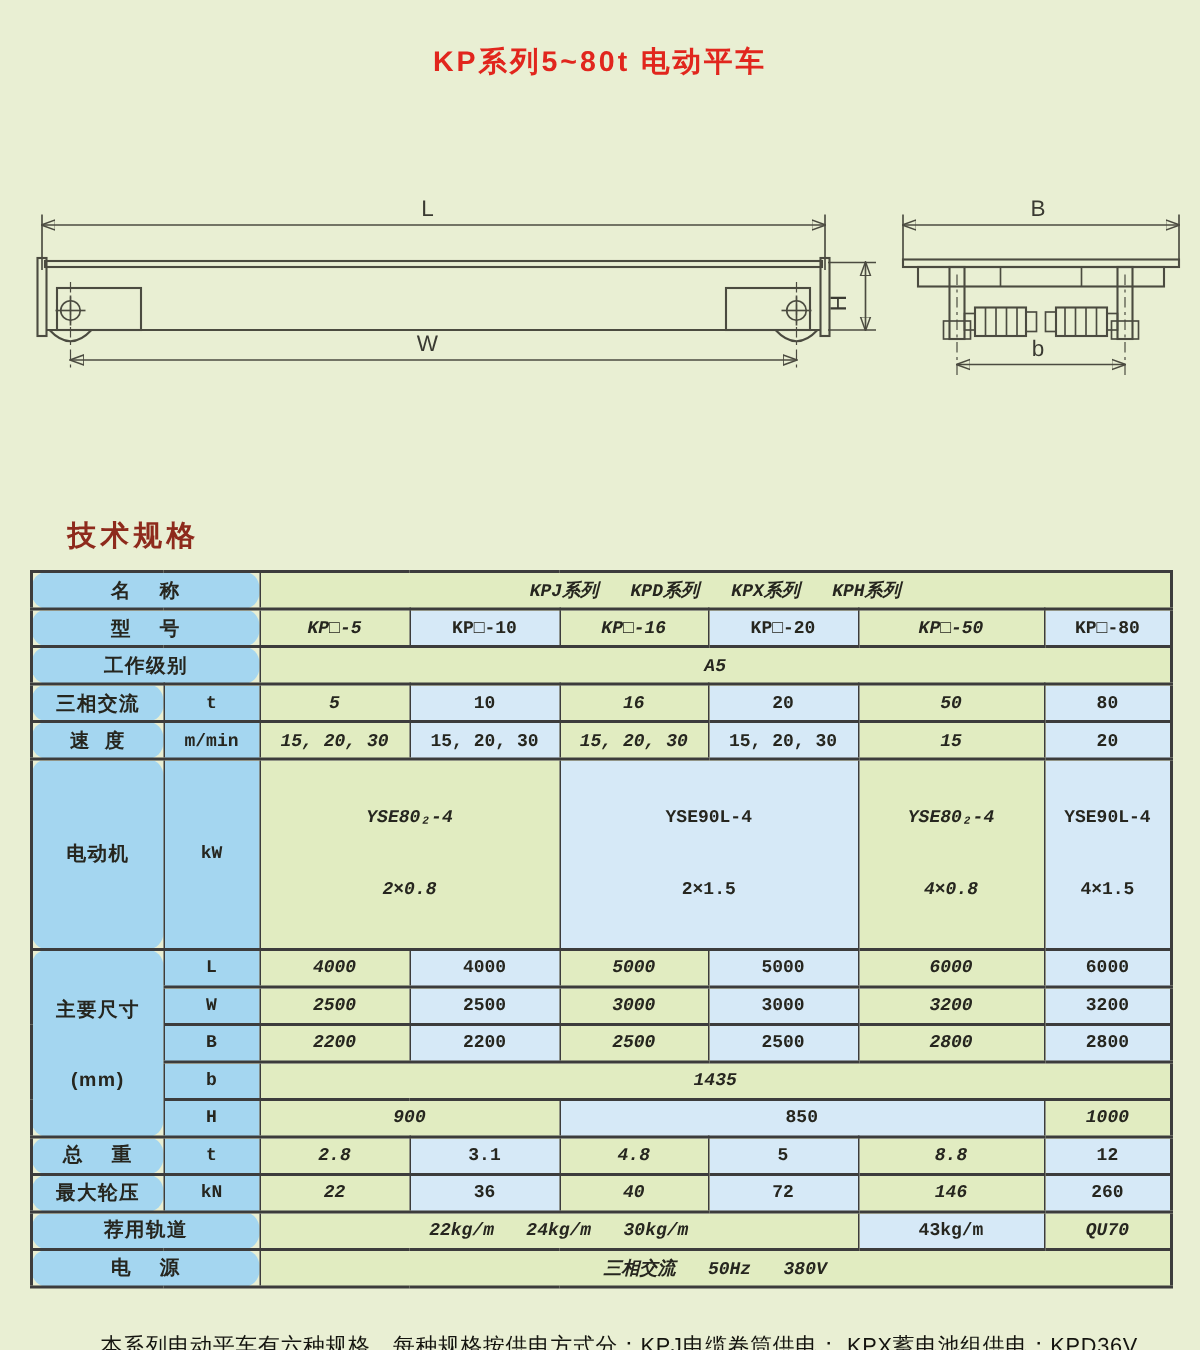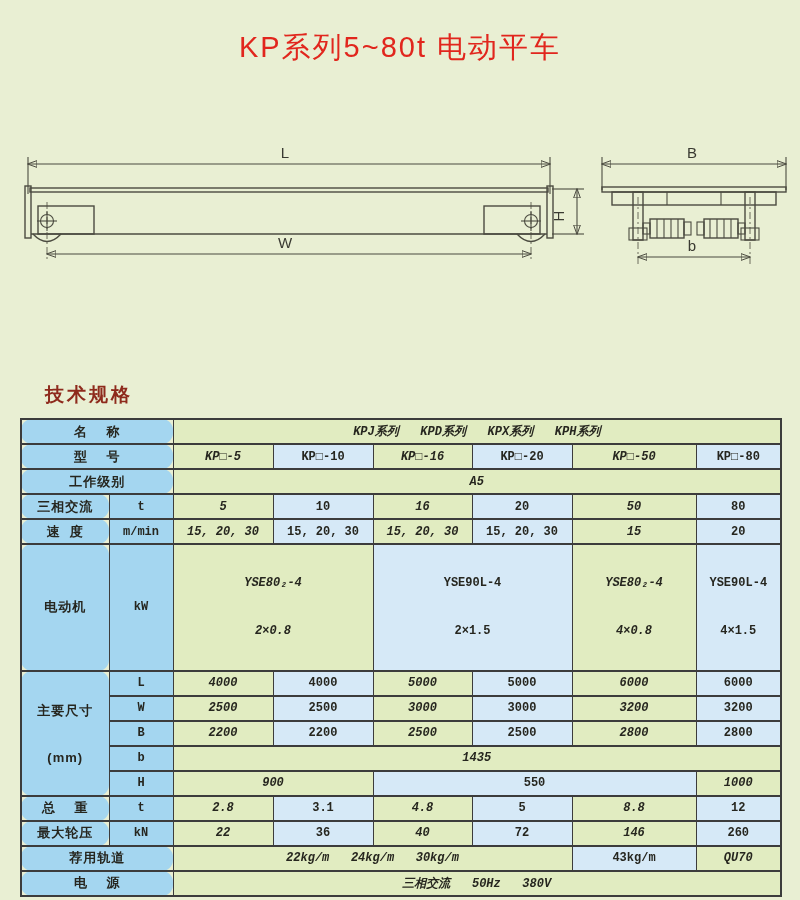--- a/index.html
+++ b/index.html
@@ -15,7 +15,7 @@
   }
   .title{
     margin-top:28px;text-align:center;
-    font-size:29px;font-weight:normal;letter-spacing:2px;
+    font-size:19px;font-weight:bold;letter-spacing:2px;
     color:var(--title-red);
   }
   .drawing{display:block;margin-top:74px;}

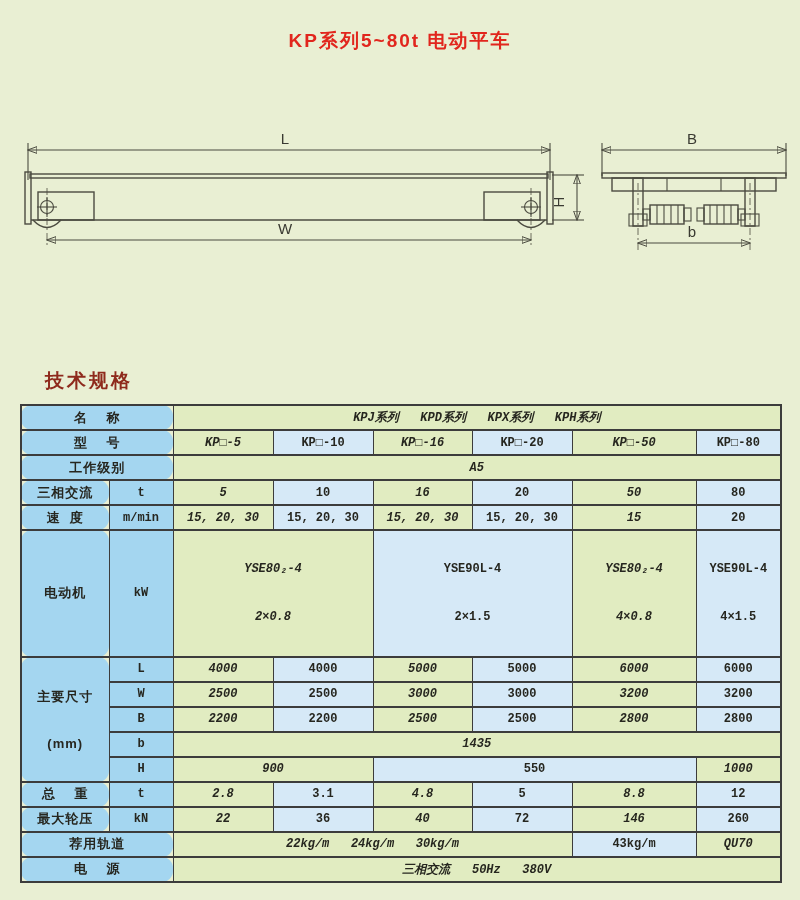--- a/index.html
+++ b/index.html
@@ -25,7 +25,7 @@
   .thin{stroke-width:1.1;}
   .med{stroke-width:1.4;}
   .section-heading{
-    margin:70px 0 10px 45px;
+    margin:46px 0 10px 45px;
     font-size:19px;font-weight:bold;letter-spacing:3px;
     color:var(--heading-red);
   }

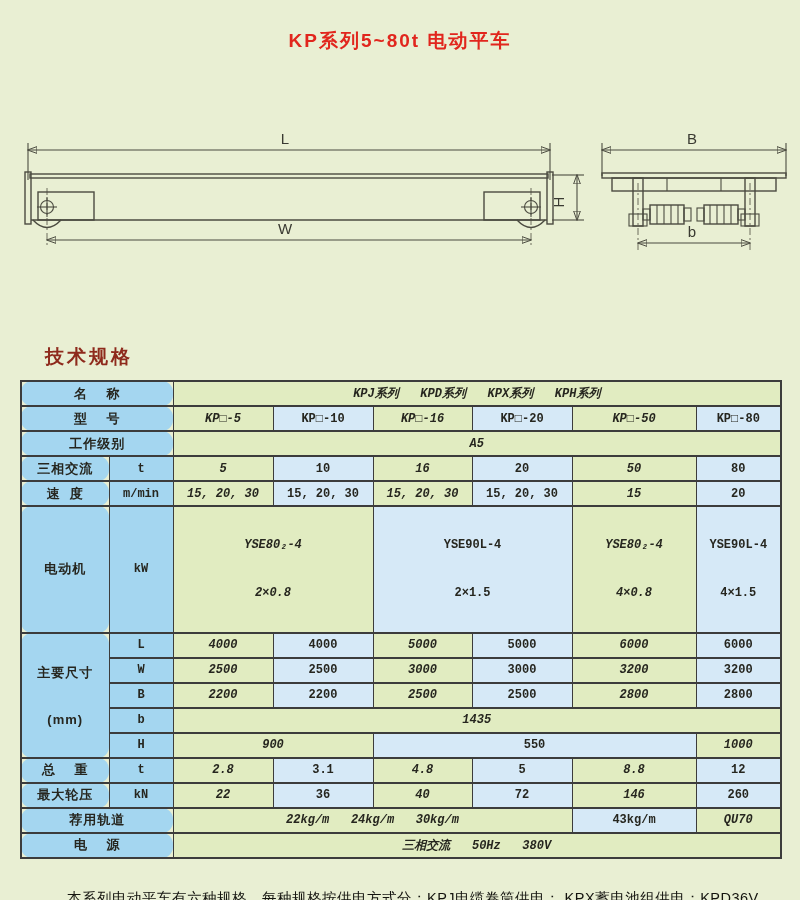--- a/index.html
+++ b/index.html
@@ -257,7 +257,7 @@
     <tr class="r">
       <td class="sub">H</td>
       <td class="g" colspan="2">900</td>
-      <td class="b" colspan="3">550</td>
+      <td class="b" colspan="3">850</td>
       <td class="g">1000</td>
     </tr>
     <tr class="r">

